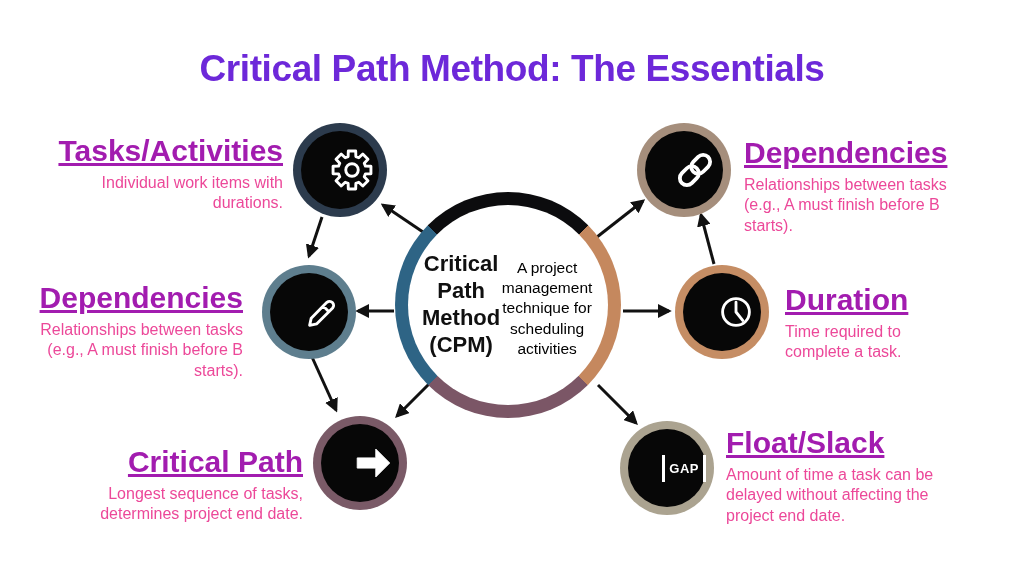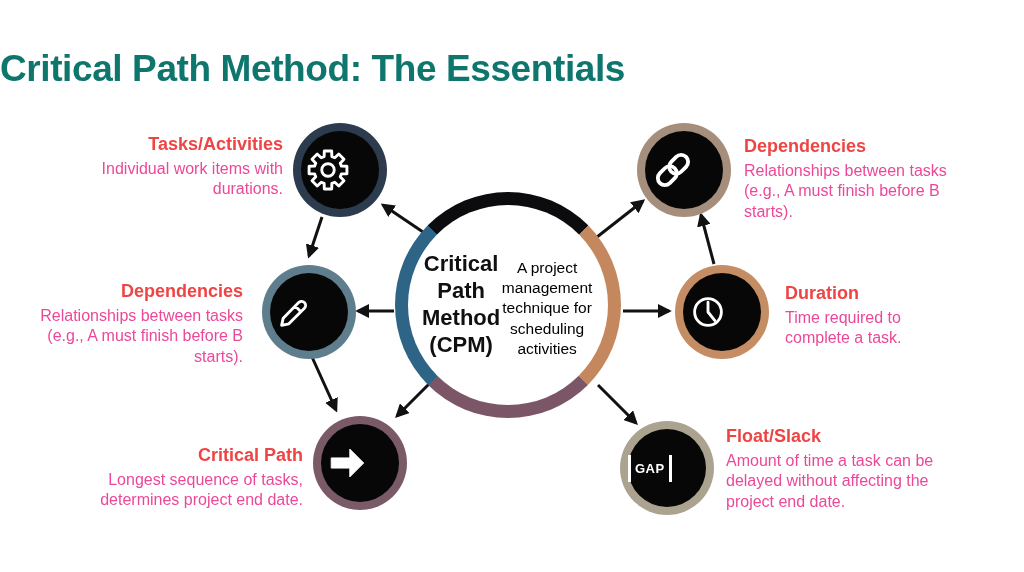--- a/index.html
+++ b/index.html
@@ -10,7 +10,7 @@
   }
   .title {
     position:absolute; top:48px; left:0; width:100%;
-    font-size:37px; font-weight:700; color:#0f766e;
+    text-align:center; font-size:37px; font-weight:700; color:#6d28d9;
     letter-spacing:-0.4px; margin:0;
   }
   

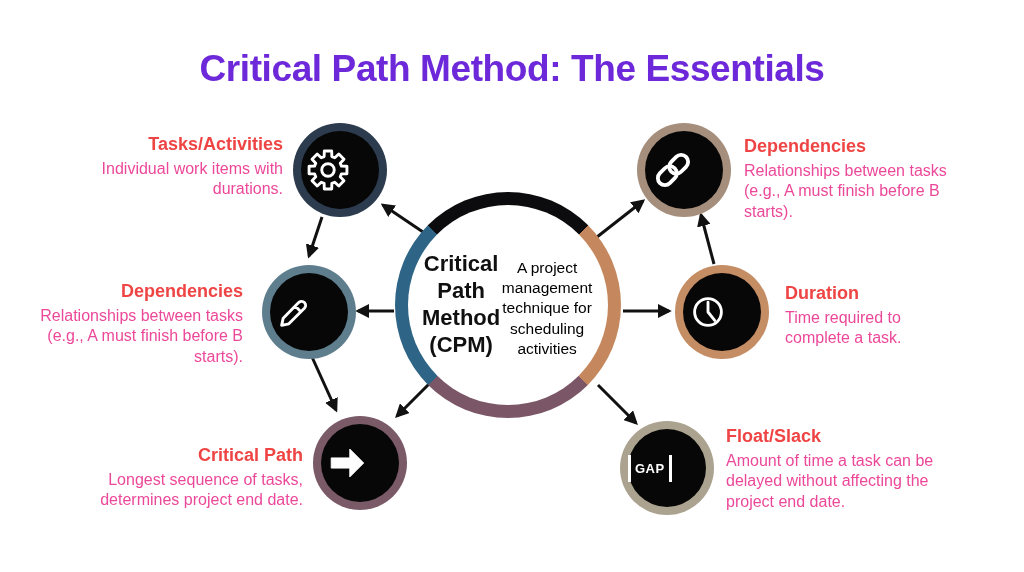--- a/index.html
+++ b/index.html
@@ -43,7 +43,7 @@
   .gap-text { color:#fff; font-size:13px; font-weight:700; letter-spacing:0.5px; }
   
   .tb { position:absolute; }
-  .tb-title { font-size:18px; font-weight:700; color:#ef4444; line-height:1.15; margin-bottom:4px; }
+  .tb-title { font-size:30px; font-weight:700; color:#a21caf; line-height:1.15; margin-bottom:4px;text-decoration:underline; }
   .tb-desc { font-size:16px; line-height:1.3; color:#ec4899; }
   .align-r { text-align:right; }
   .align-l { text-align:left; }

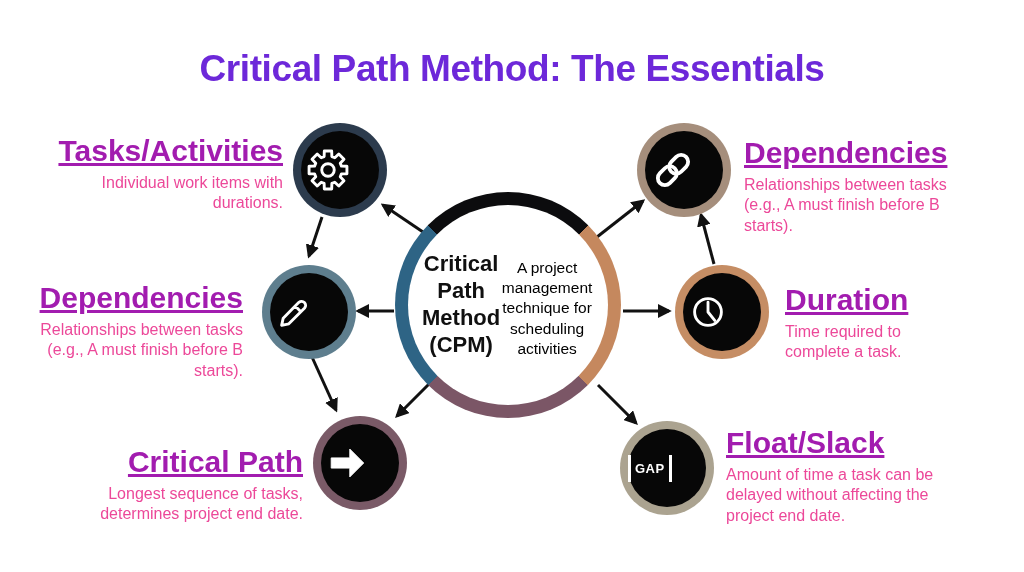--- a/index.html
+++ b/index.html
@@ -29,7 +29,7 @@
   .node { position:absolute; width:94px; height:94px; border-radius:50%; }
   .node-core {
     position:absolute; inset:8px; background:#070707; border-radius:50%;
-    display:flex; align-items:center; justify-content:flex-start;
+    display:flex; align-items:center; justify-content:flex-end;
   }
   .node-gear   { left:293px; top:123px; }
   .node-pencil { left:262px; top:265px; }

